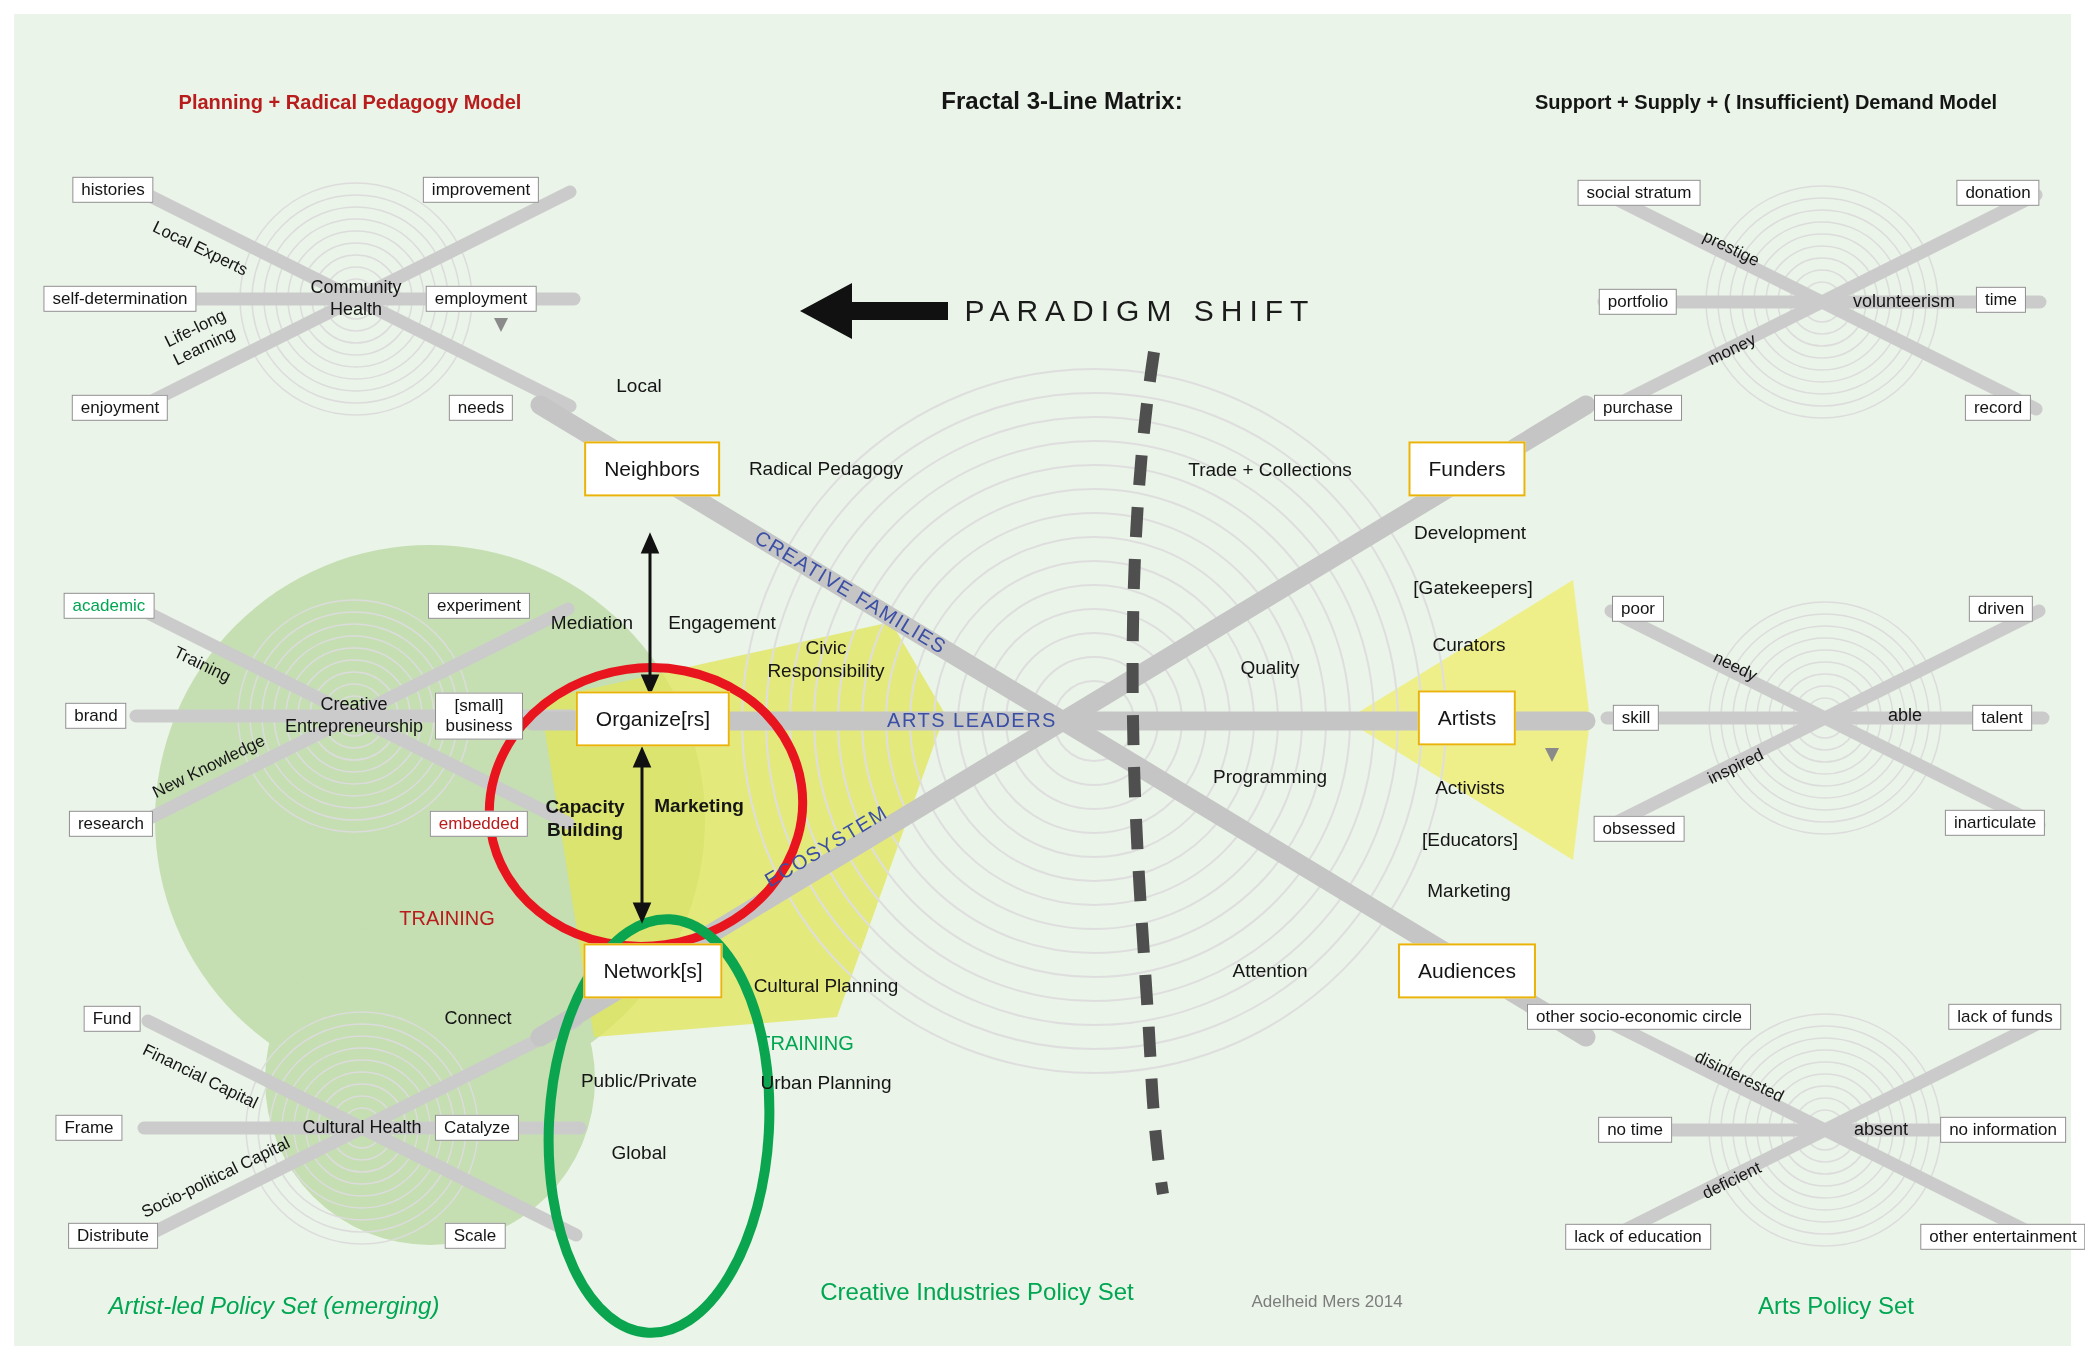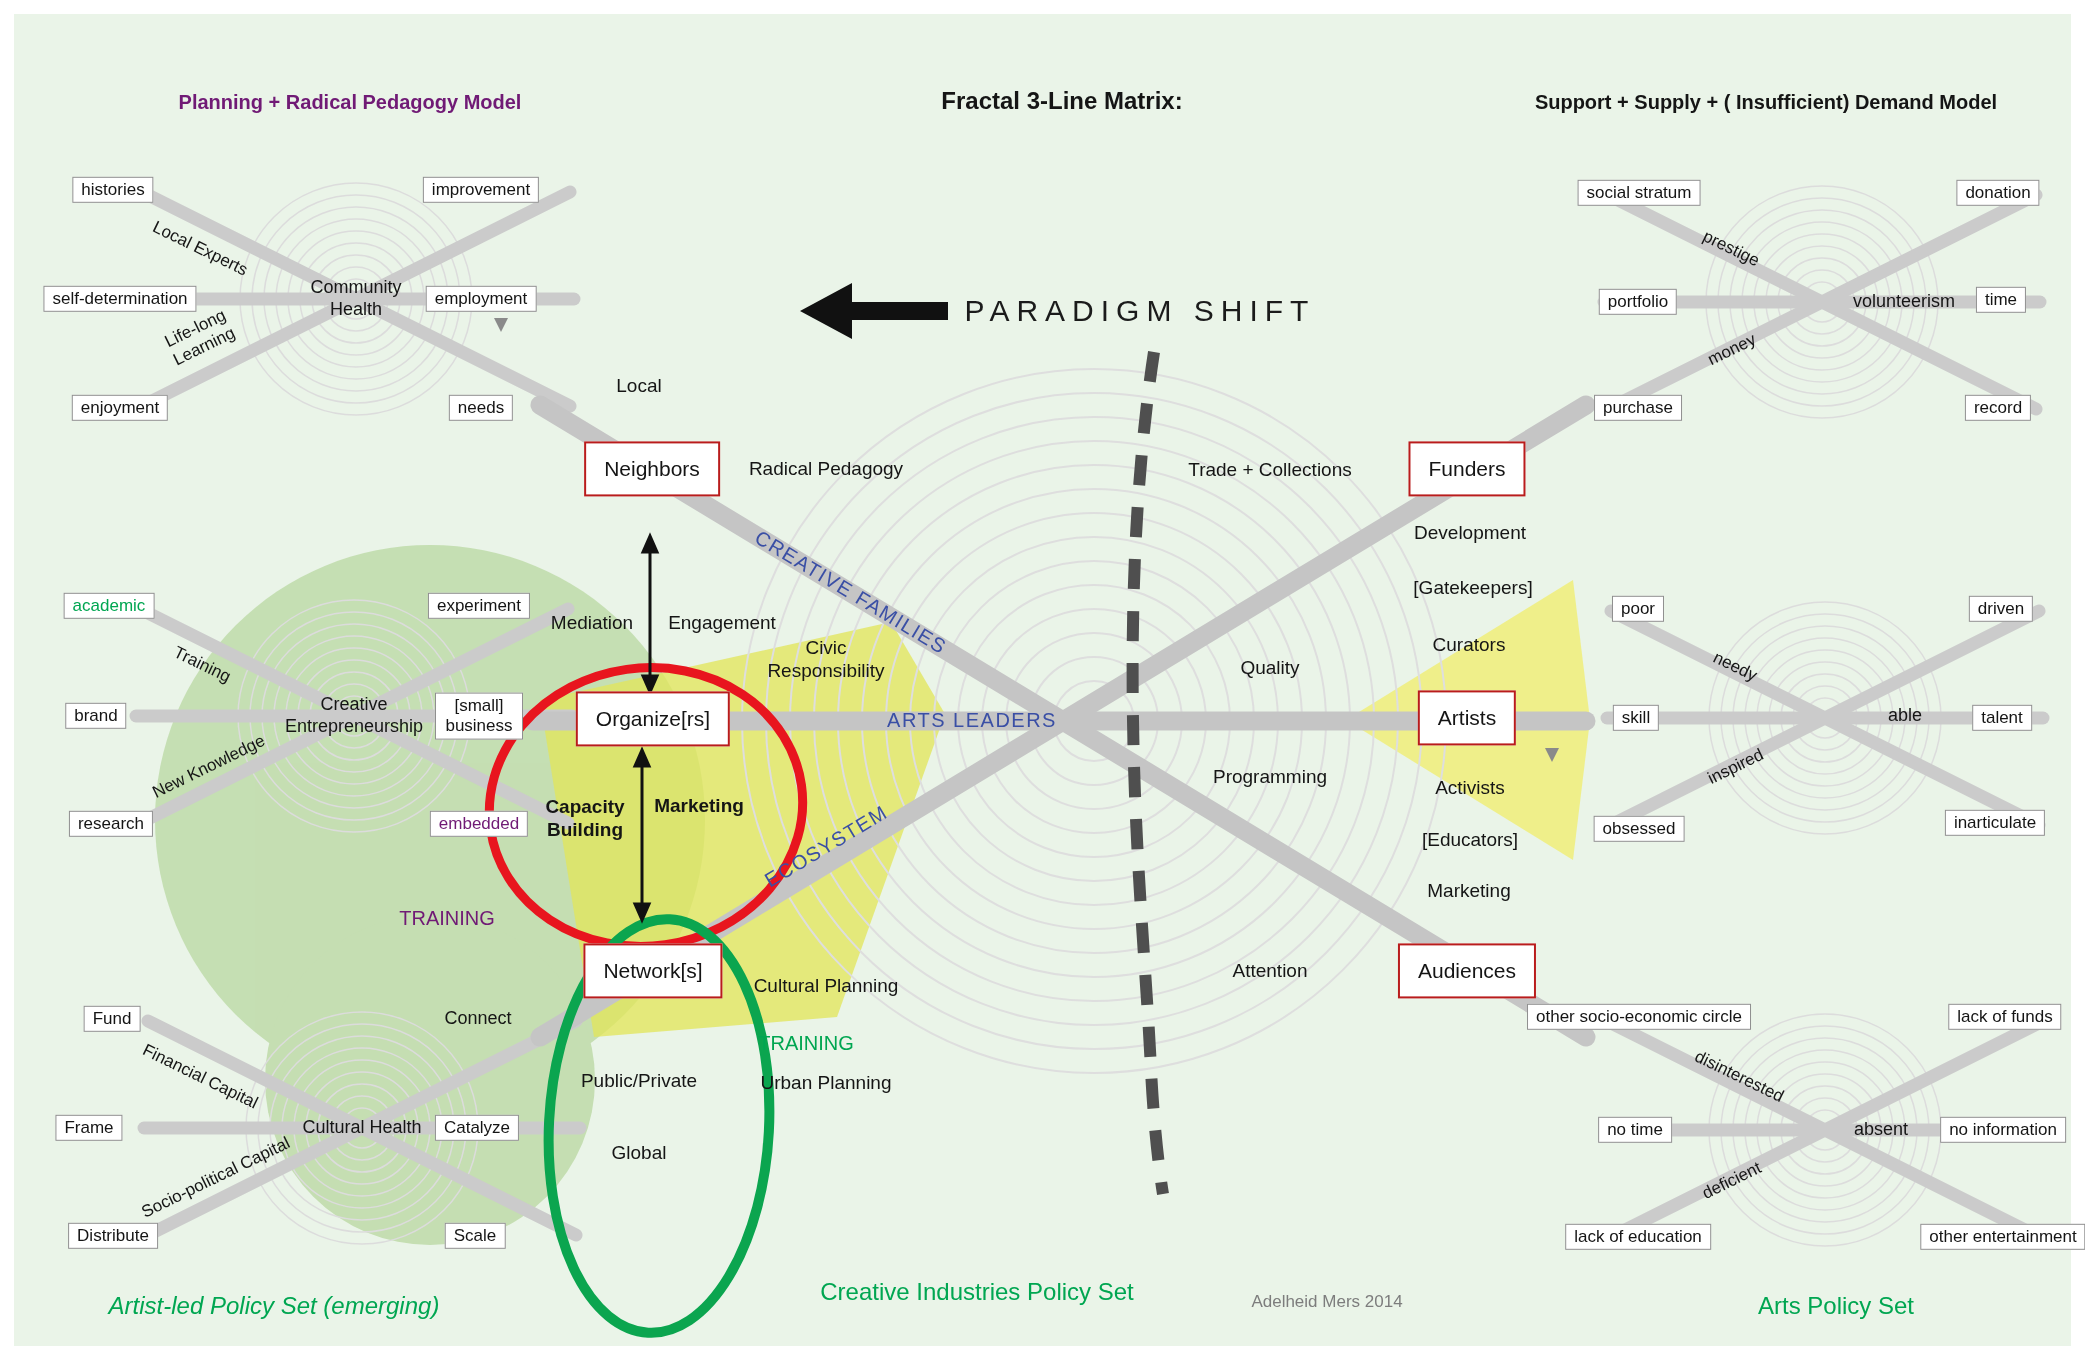--- a/index.html
+++ b/index.html
@@ -16,7 +16,7 @@
   .rotd{transform:translate(-50%,-50%) rotate(-26deg);}
   .rotmu{transform:translate(-50%,-50%) rotate(31deg);}
   .rotmd{transform:translate(-50%,-50%) rotate(-31deg);}
-  .red{color:#701a75}
+  .red{color:#b91c1c}
   .green{color:#00a651}
   .blue{color:#3a4fa5;letter-spacing:1.5px;}
   .b{font-weight:bold}

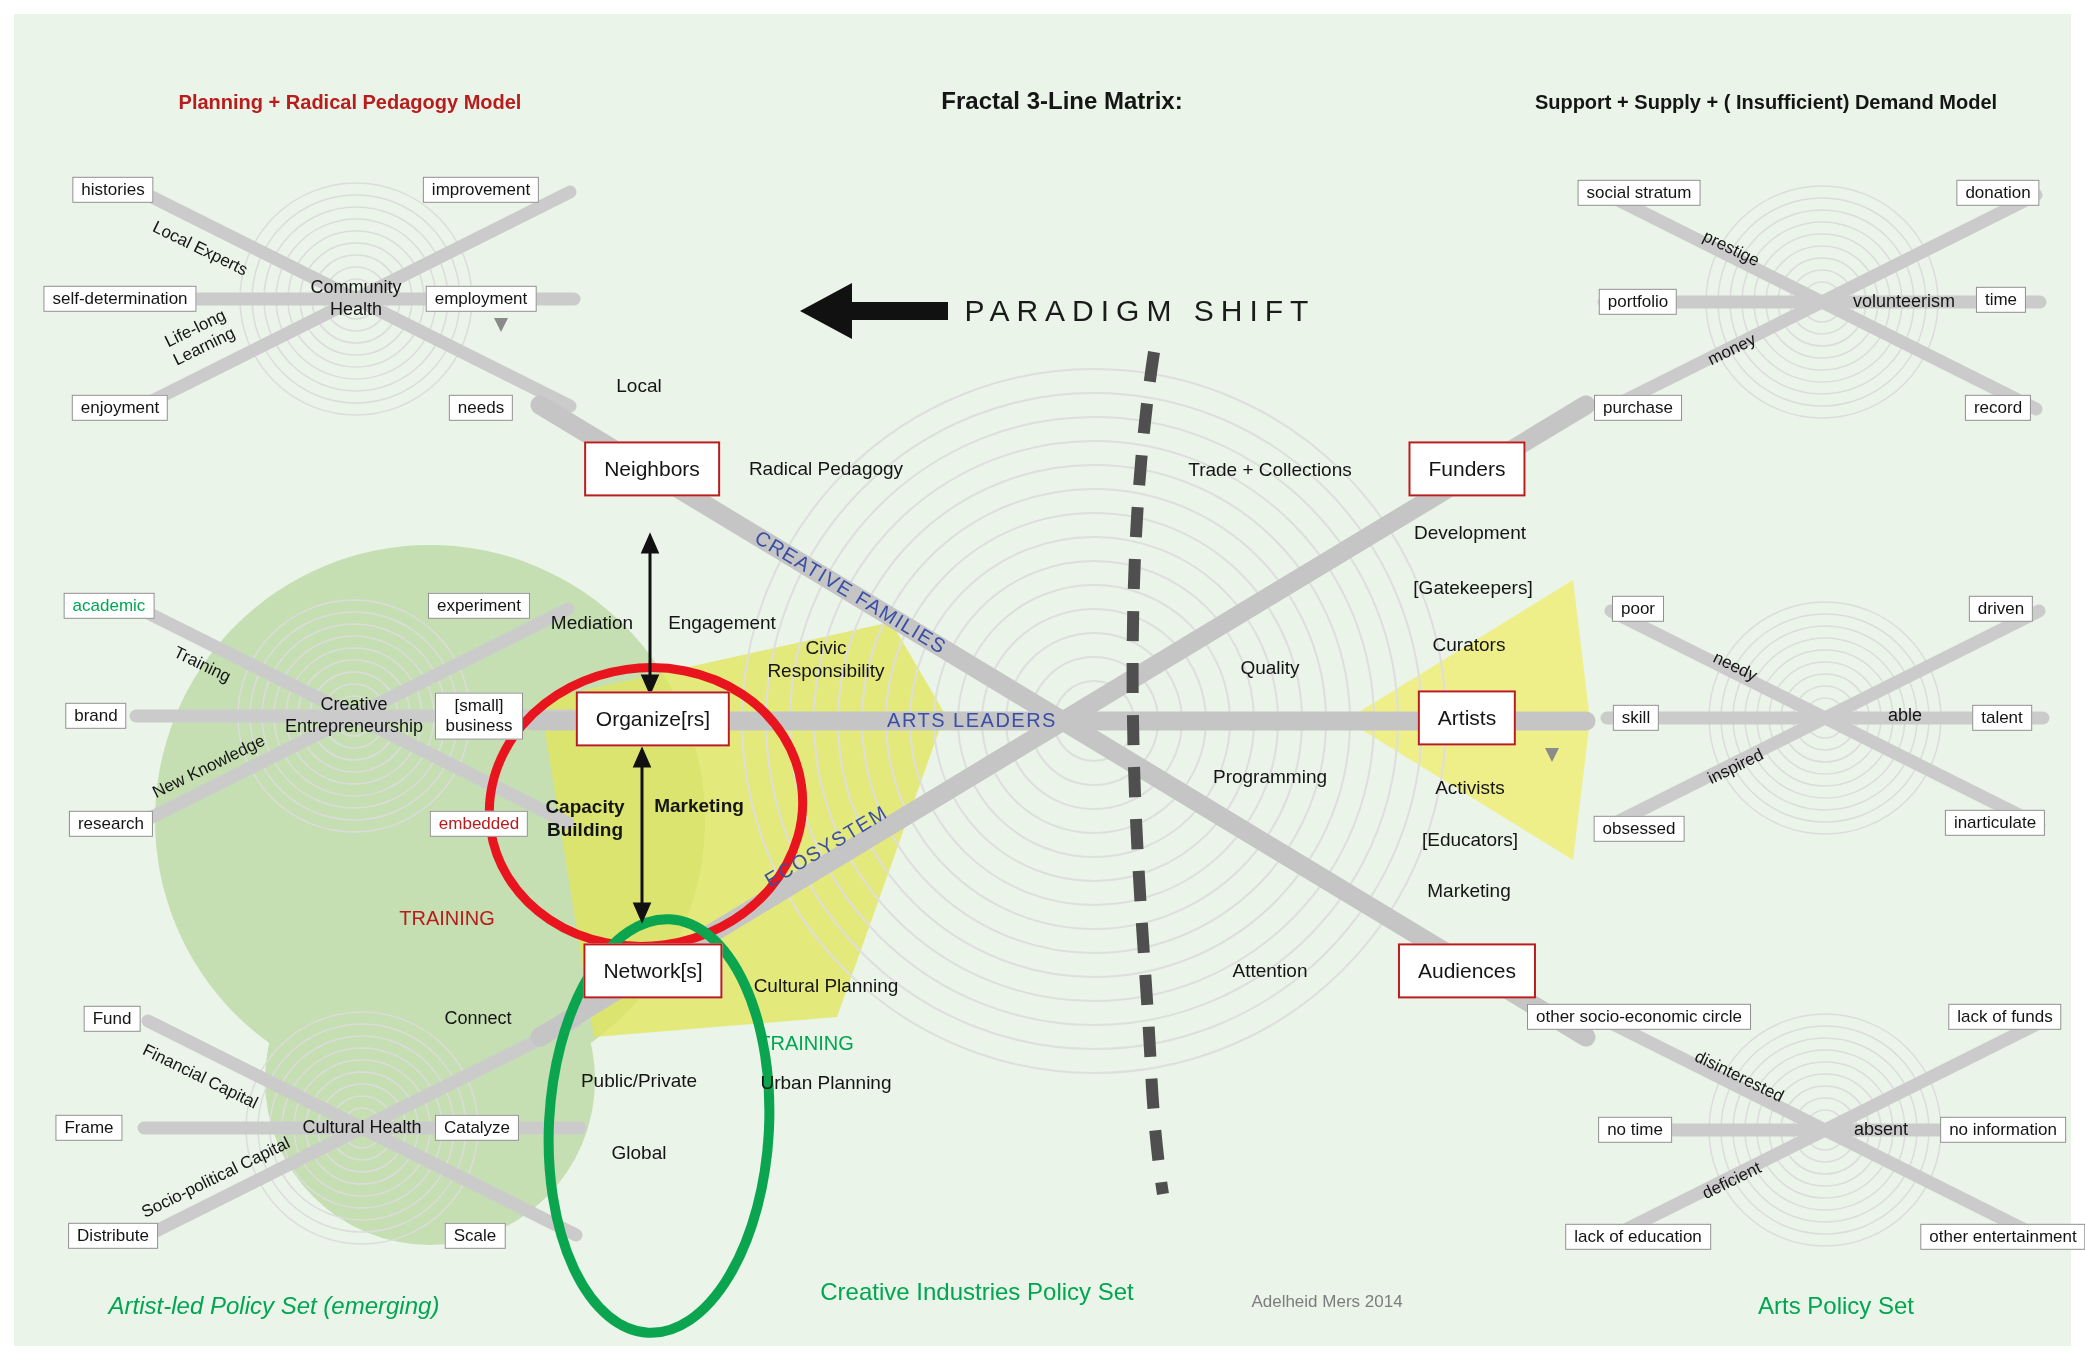--- a/index.html
+++ b/index.html
@@ -11,7 +11,7 @@
   .sm{font-size:17px;}
   .ctr{text-align:center;white-space:normal;}
   .sb{background:#fff;border:1px solid #8f8f8f;padding:2px 8px;font-size:17px;}
-  .bb{background:#fff;border:2px solid #b91c1c;padding:13px 18px;font-size:21px;}
+  .bb{background:#fff;border:2px solid #eab308;padding:13px 18px;font-size:21px;}
   .rotu{transform:translate(-50%,-50%) rotate(26deg);}
   .rotd{transform:translate(-50%,-50%) rotate(-26deg);}
   .rotmu{transform:translate(-50%,-50%) rotate(31deg);}

